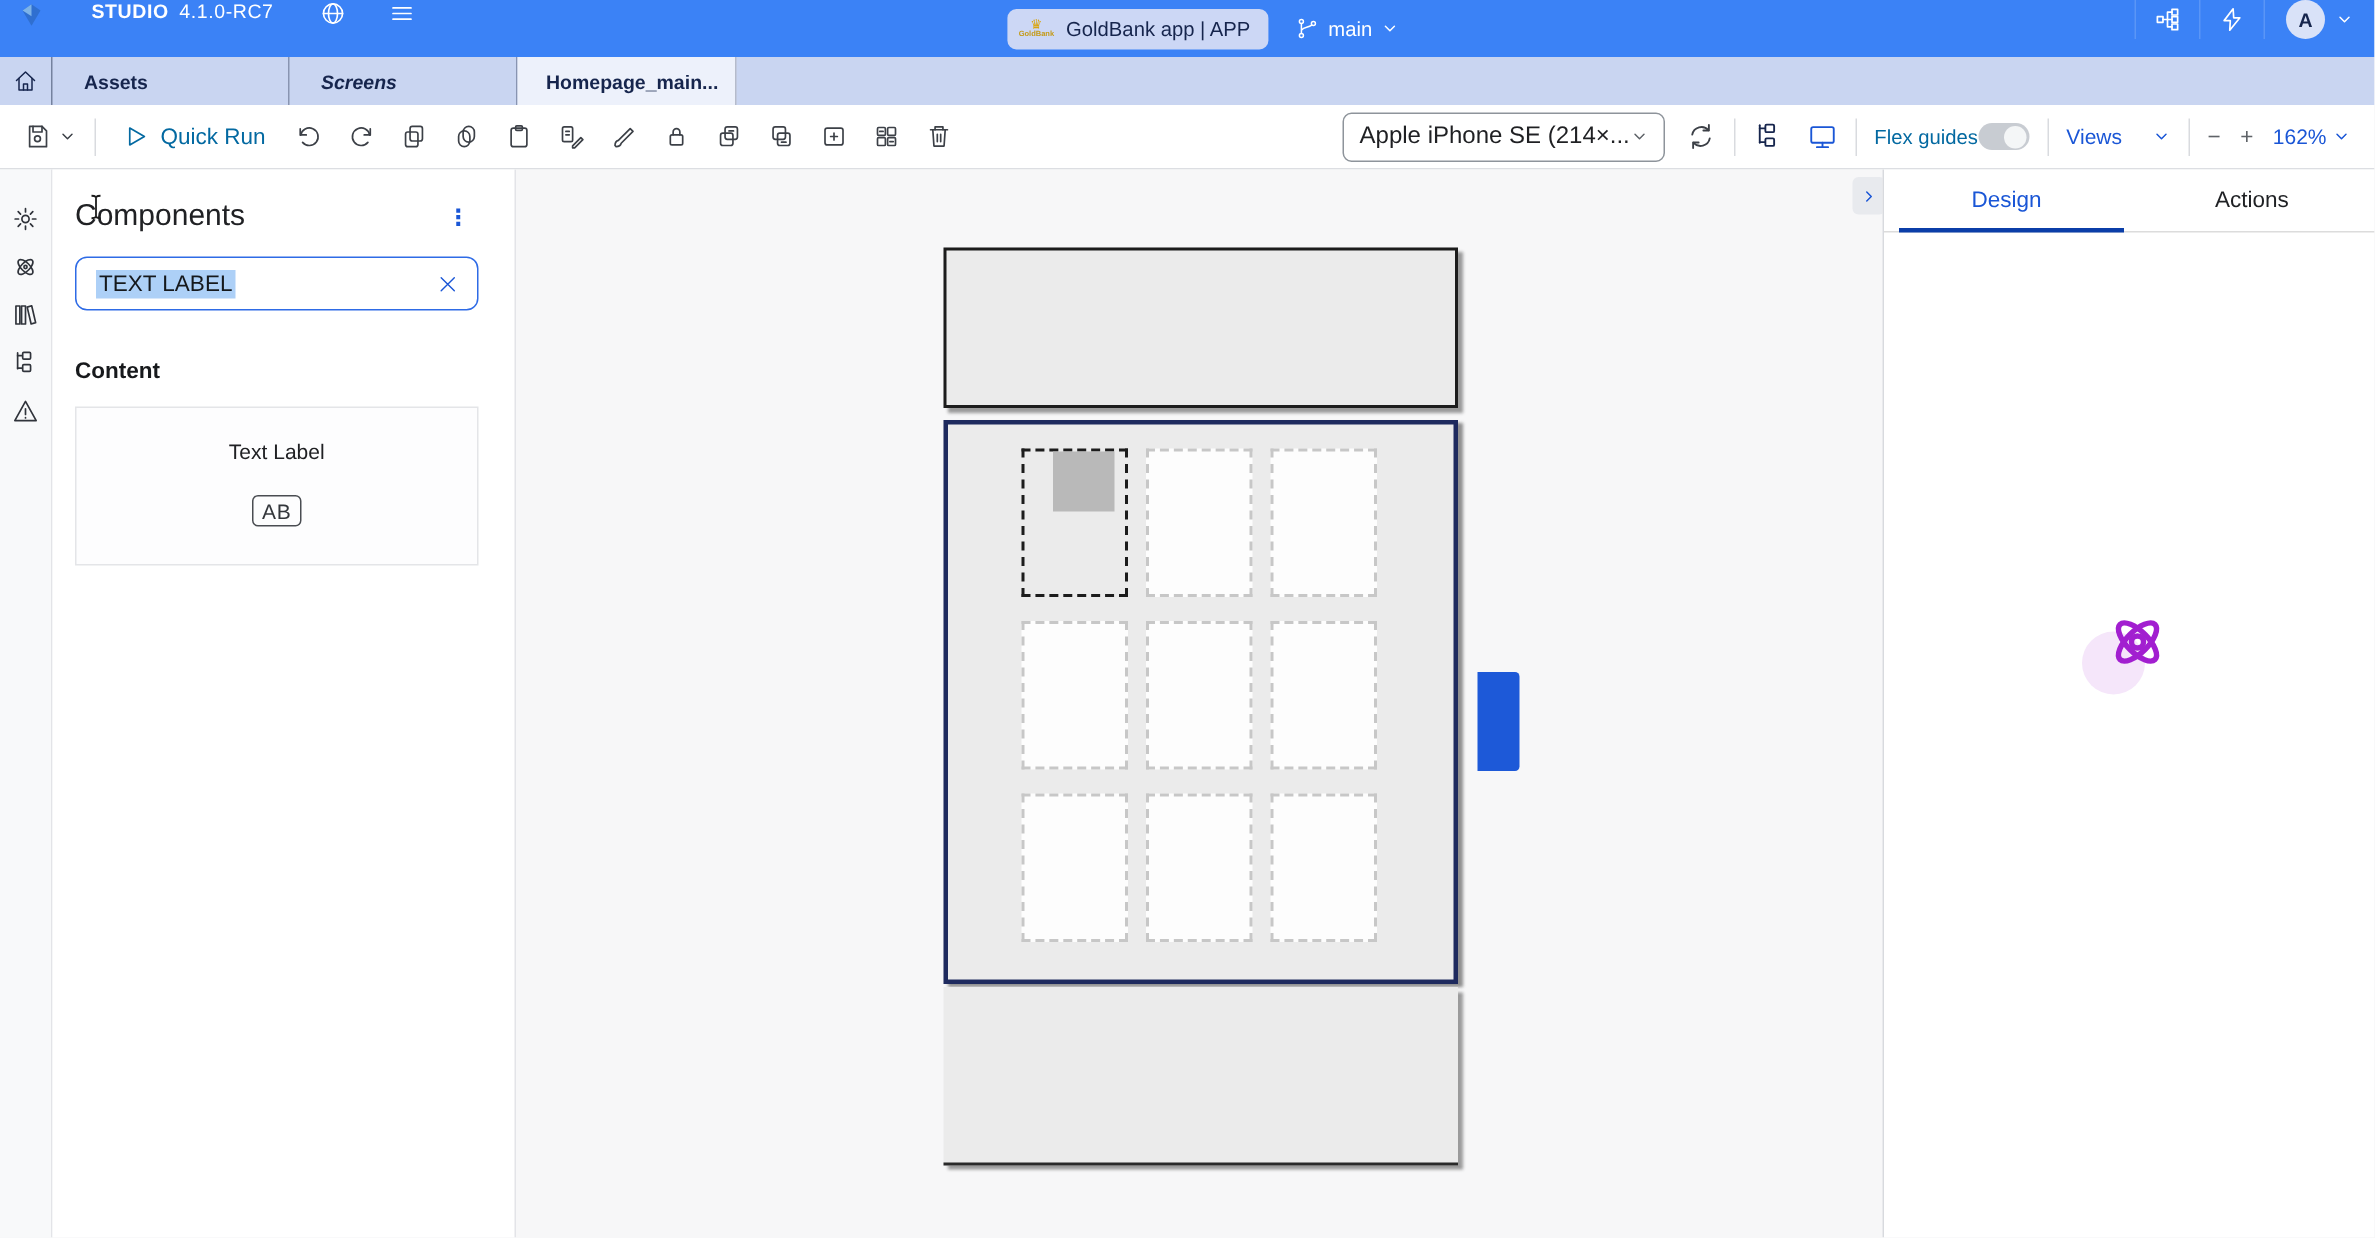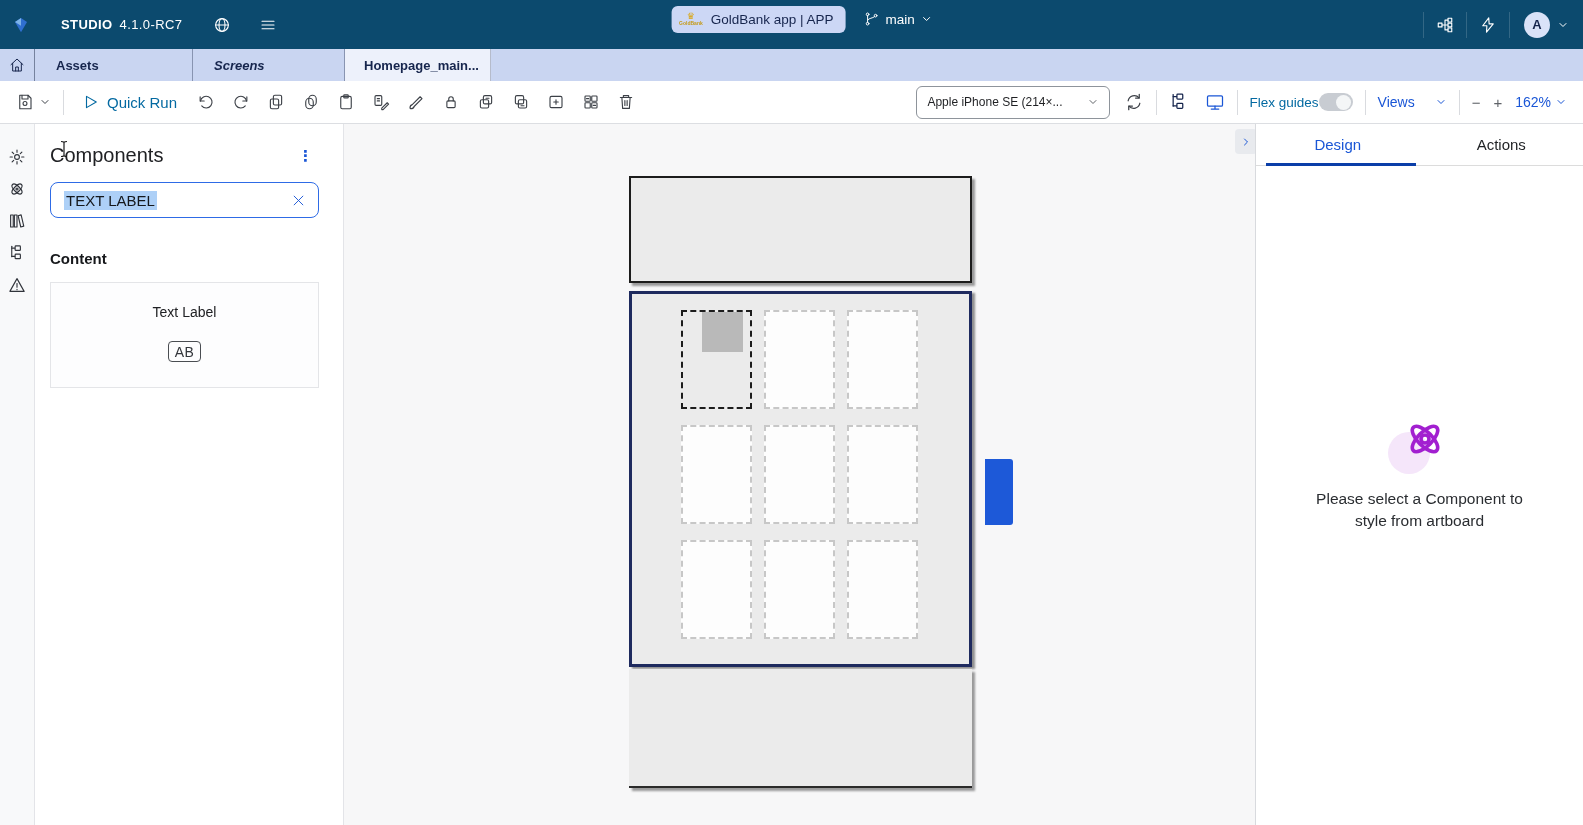--- a/index.html
+++ b/index.html
@@ -11,7 +11,7 @@
         stroke-width:1.5; stroke-linecap:round; stroke-linejoin:round; }
 
   
-  .navbar { height:49px; background:#0c4a6e; color:#fff; display:flex; align-items:center; position:relative; }
+  .navbar { height:38px; background:#3b82f6; color:#fff; display:flex; align-items:flex-start; position:relative; }
   .nav-cell { display:flex; align-items:center; padding:0 12px; }
   .nav-div { width:1px; background:rgba(255,255,255,.16); }
   .brand { font-size:13px; letter-spacing:.4px; }

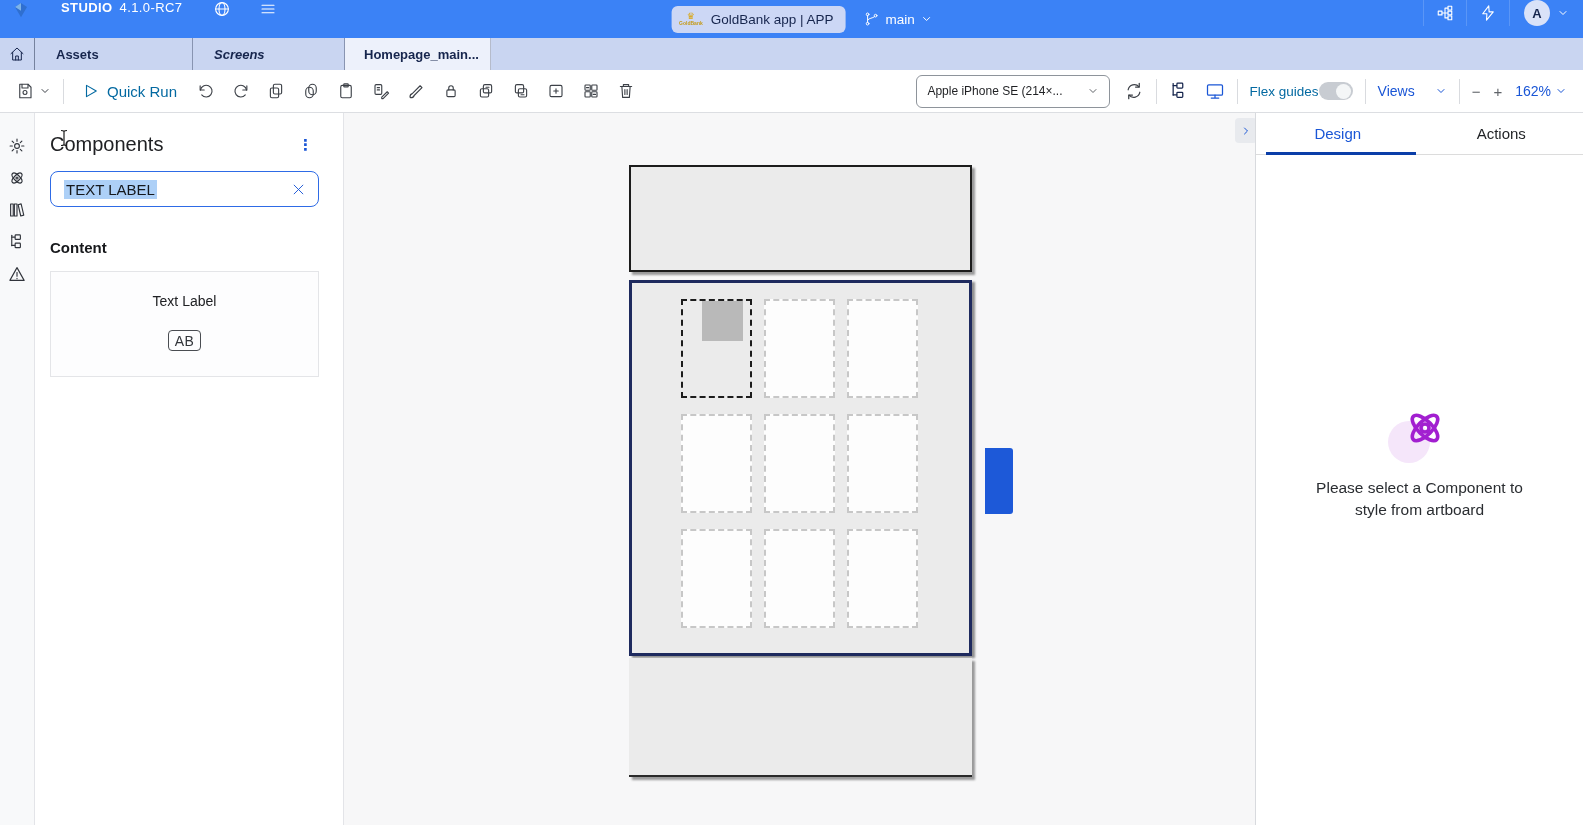--- a/index.html
+++ b/index.html
@@ -52,7 +52,7 @@
   .tb-icons { display:flex; align-items:center; gap:17px; margin-left:14px; }
   .tb-right { margin-left:auto; display:flex; align-items:center; }
   .device-select { border:1px solid #8e949b; border-radius:6px; height:33px; display:flex;
-    align-items:center; gap:24px; padding:0 10px; font-size:12px; color:#1f2023; background:#fff; }
+    align-items:center; gap:0; padding:0 10px; font-size:16px; color:#1f2023; background:#fff; }
   .flex-guides { font-size:13.5px; color:#0369a1; }
   .toggle { width:34px; height:18px; border-radius:9px; background:#c8ccd2; position:relative; }
   .toggle .knob { width:15px; height:15px; border-radius:50%; background:#f4f6f7;

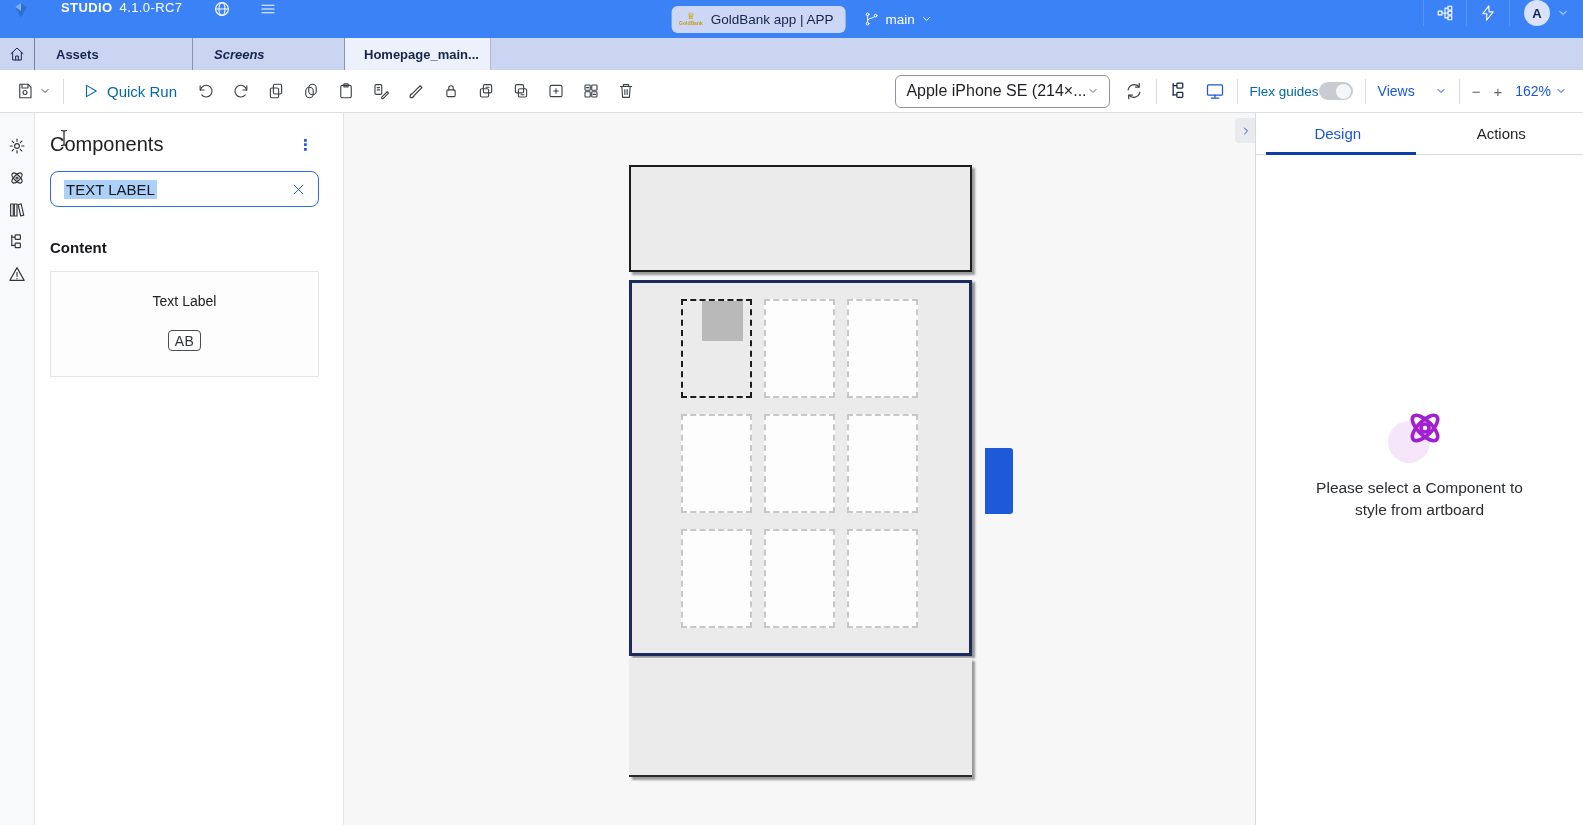--- a/index.html
+++ b/index.html
@@ -473,7 +473,6 @@
           <circle cx="12" cy="12" r="2.1"></circle>
         </svg>
       </div>
-      <div class="rp-empty-text">Please select a Component to style from artboard</div>
     </div>
   </div>
 </div>

